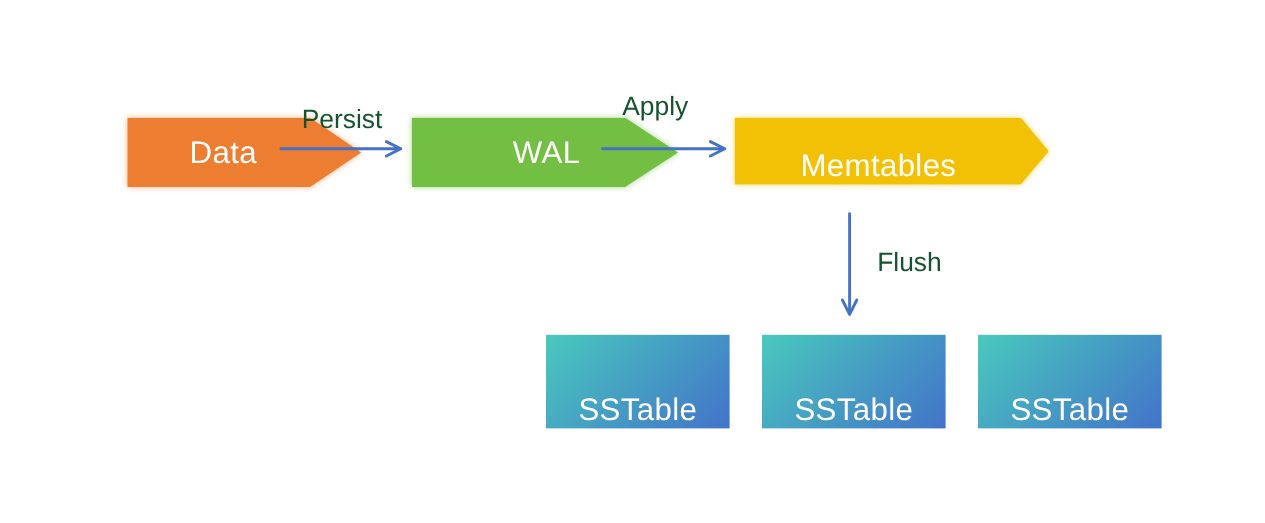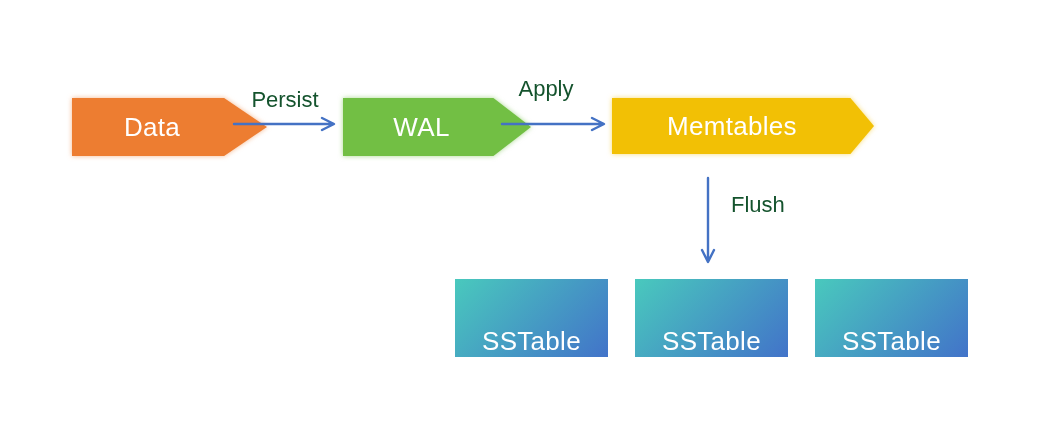--- a/index.html
+++ b/index.html
@@ -37,6 +37,7 @@
     background: #ED7D31;
     clip-path: polygon(0% 0%, 78% 0%, 100% 50%, 78% 100%, 0% 100%);
     padding-right: 35px;
+    margin-left: 34px;
   }
   .shape-wal {
     background: #72BF44;

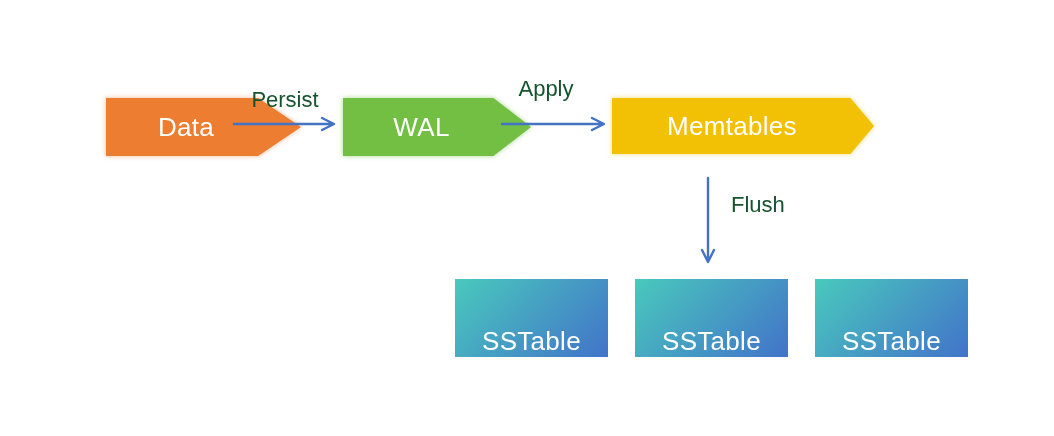--- a/index.html
+++ b/index.html
@@ -43,6 +43,7 @@
     background: #72BF44;
     clip-path: polygon(0% 0%, 80% 0%, 100% 50%, 80% 100%, 0% 100%);
     padding-right: 31px;
+    padding-left: 34px;
   }
   .shape-memtables {
     background: #F2C005;

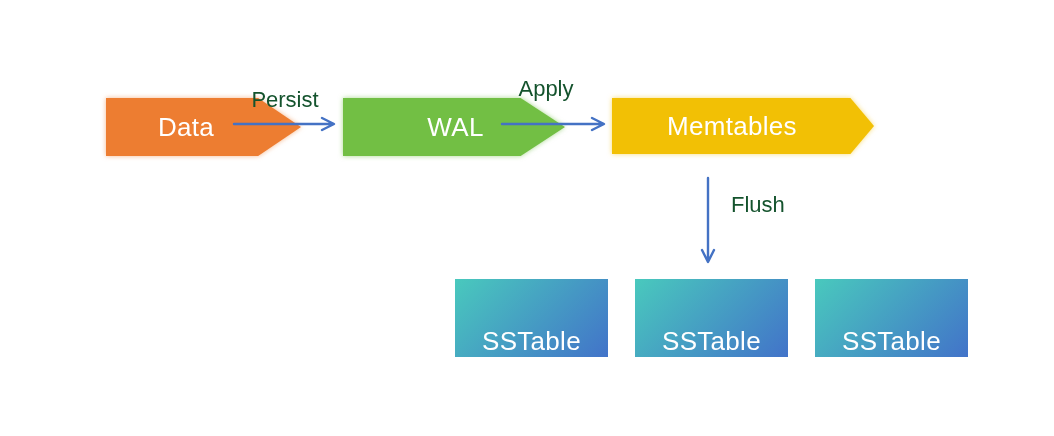--- a/index.html
+++ b/index.html
@@ -49,6 +49,7 @@
     background: #F2C005;
     clip-path: polygon(0% 0%, 91% 0%, 100% 50%, 91% 100%, 0% 100%);
     padding-right: 22px;
+    align-items: flex-end;
   }
 
   

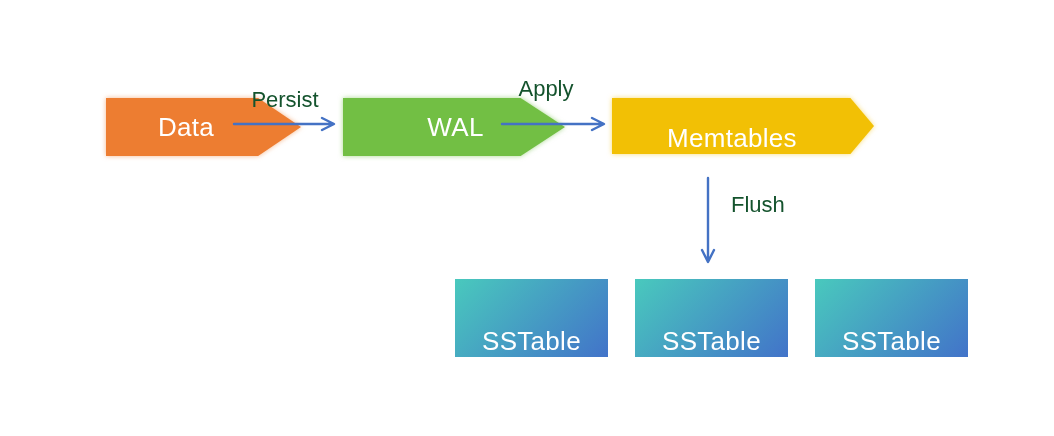--- a/index.html
+++ b/index.html
@@ -123,7 +123,7 @@
   <svg class="edge" style="left:700px; top:177px;" width="16" height="92" viewBox="0 0 16 92">
     <path d="M8 1 V84 M2 73 L8 85 L14 73"></path>
   </svg>
-  <div class="edge-label" style="left:731px; top:192px;">Flush</div>
+  <div class="edge-label" style="left:731px; top:206px;">Flush</div>
 
   <div class="sstable" style="left:455px;">
     <span>SSTable</span>

